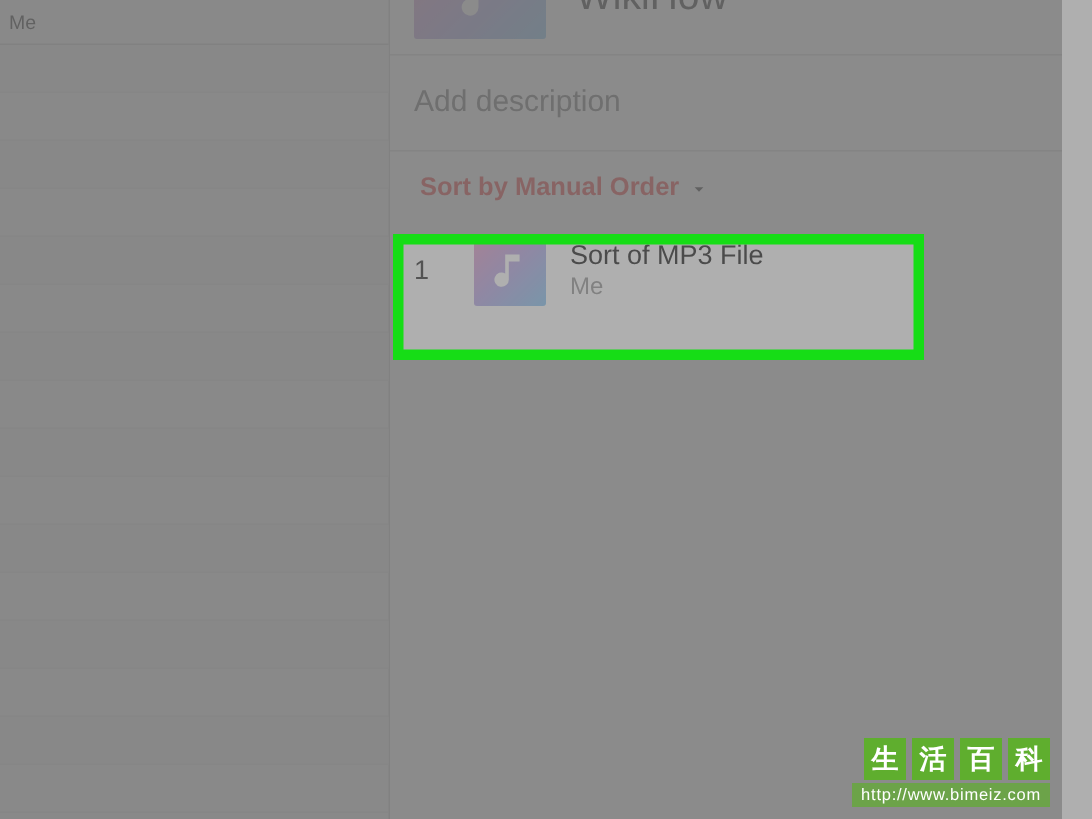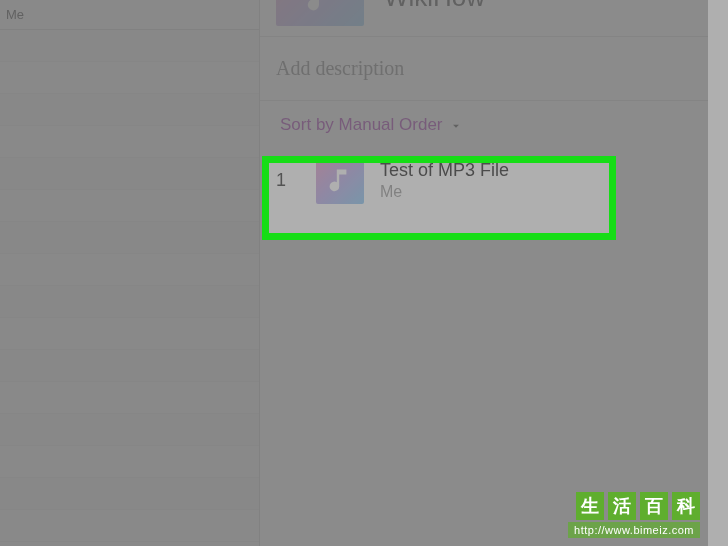--- a/index.html
+++ b/index.html
@@ -23,7 +23,7 @@
     .header .title { font-size: 26px; color: #333; margin-top: -18px; }
 
     .desc { padding: 20px 0 20px 16px; border-bottom: 1px solid #dcdcdc; }
-    .desc-input { font-size: 20px; color: #b3b3b3; border: none; outline: none; width: 100%; background: transparent; font-family: Liberation Serif, serif; }
+    .desc-input { font-size: 20px; color: #b3b3b3; border: none; outline: none; width: 100%; background: transparent; }
 
     .sort { padding: 14px 0 12px 20px; font-size: 17px; font-weight: 400; color: #a21caf; display: flex; align-items: center; gap: 6px; }
 

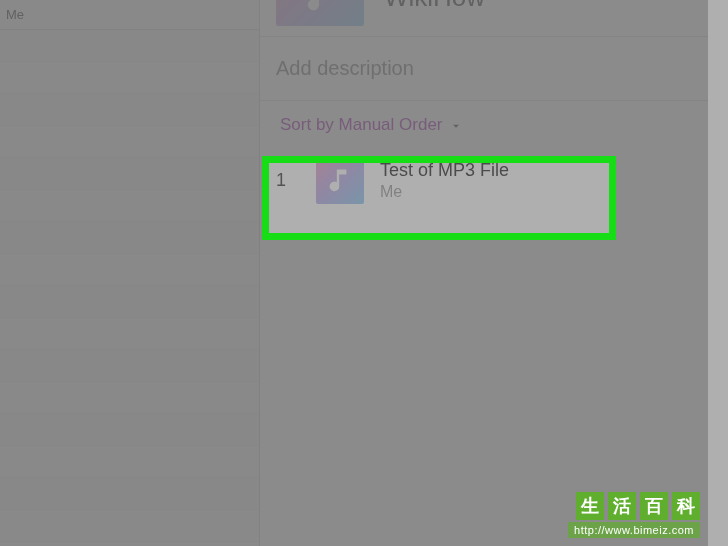--- a/index.html
+++ b/index.html
@@ -25,7 +25,7 @@
     .desc { padding: 20px 0 20px 16px; border-bottom: 1px solid #dcdcdc; }
     .desc-input { font-size: 20px; color: #b3b3b3; border: none; outline: none; width: 100%; background: transparent; }
 
-    .sort { padding: 14px 0 12px 20px; font-size: 17px; font-weight: 400; color: #a21caf; display: flex; align-items: center; gap: 6px; }
+    .sort { padding: 14px 0 12px 20px; font-size: 17px; font-weight: 700; color: #ef4444; display: flex; align-items: center; gap: 6px; }
 
     .tracks { flex: 1; }
     .track { display: flex; align-items: center; height: 66px; padding-left: 16px; }

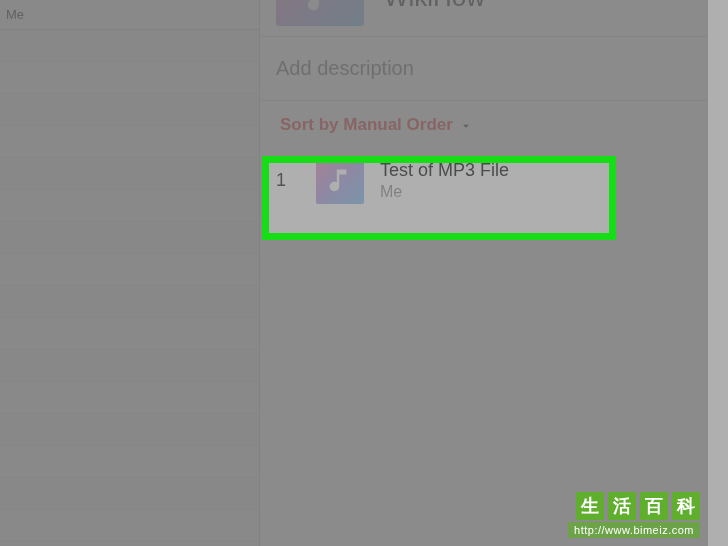--- a/index.html
+++ b/index.html
@@ -111,7 +111,7 @@
               </svg>
           </div>
           <div class="meta">
-            <div class="t">Test of MP3 File</div>
+            <div class="t">Sort of MP3 File</div>
             <div class="s">Me</div>
           </div>
         </div>

